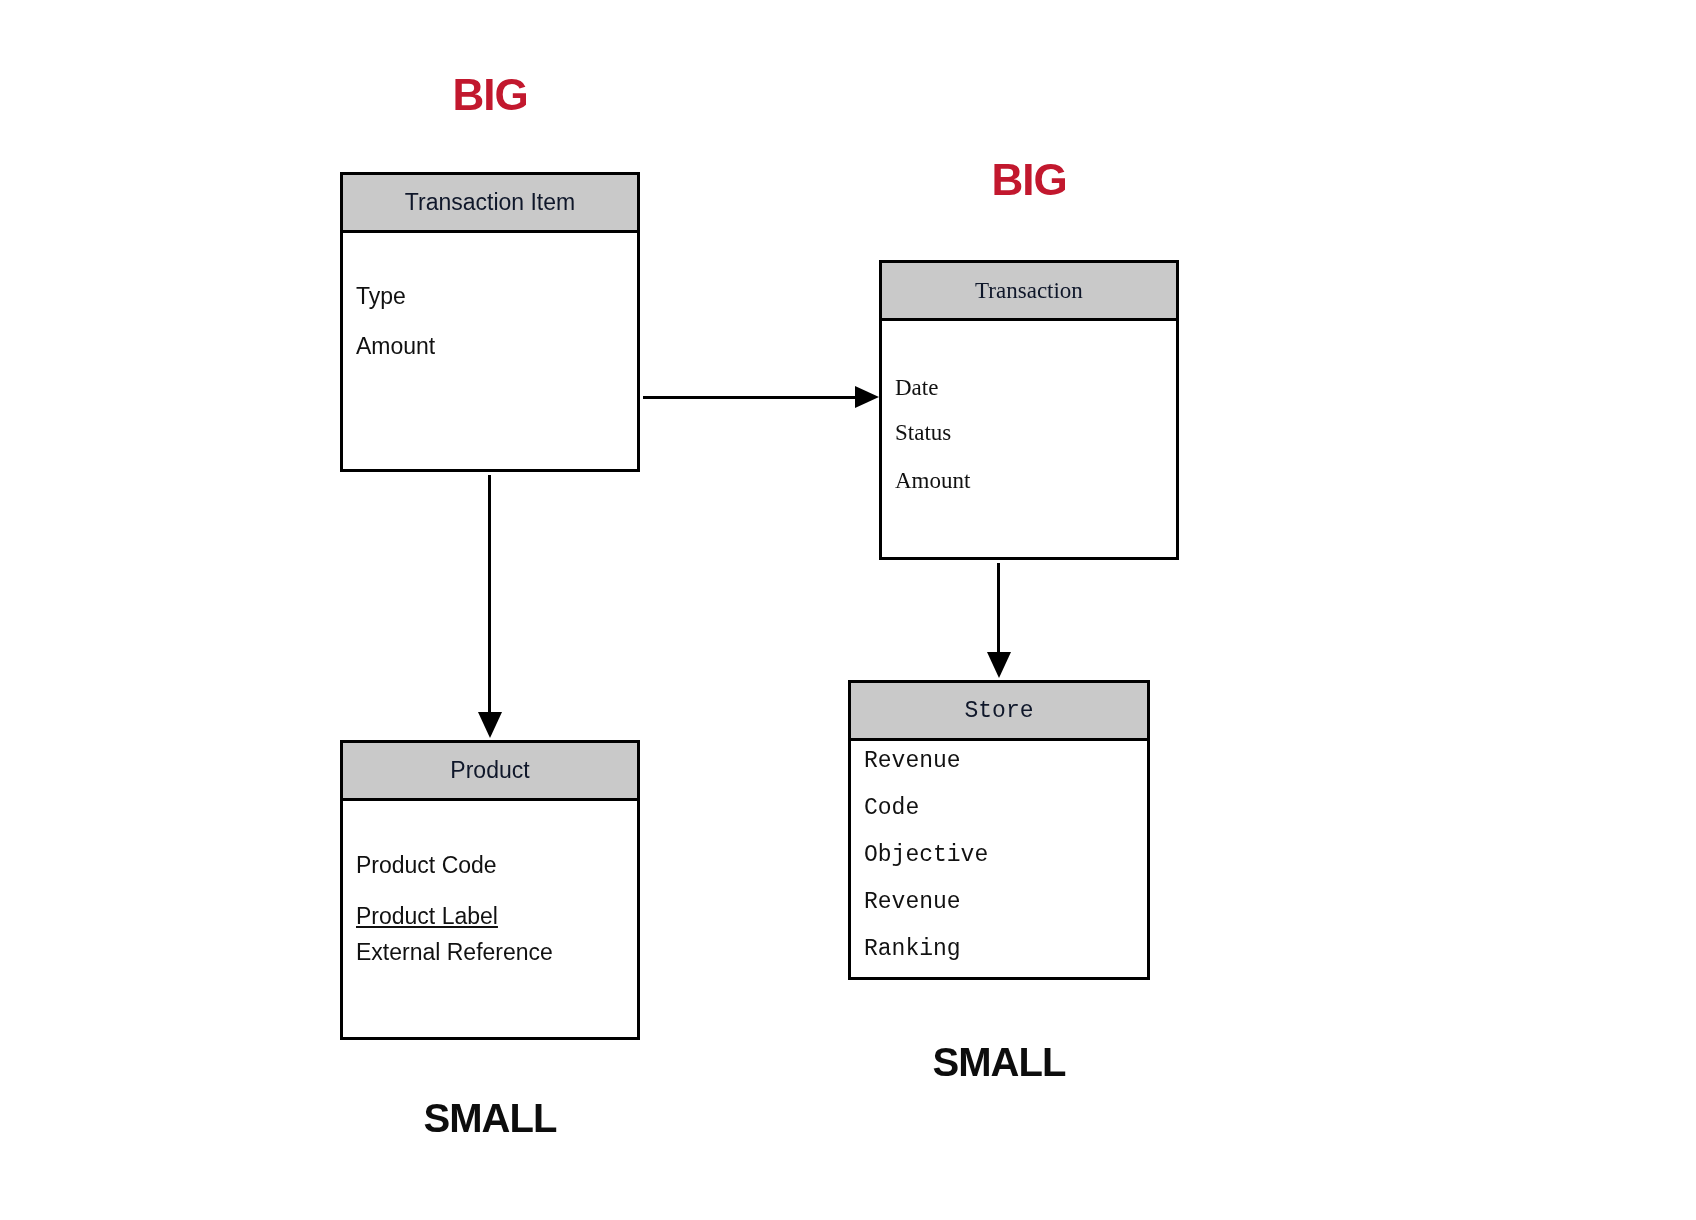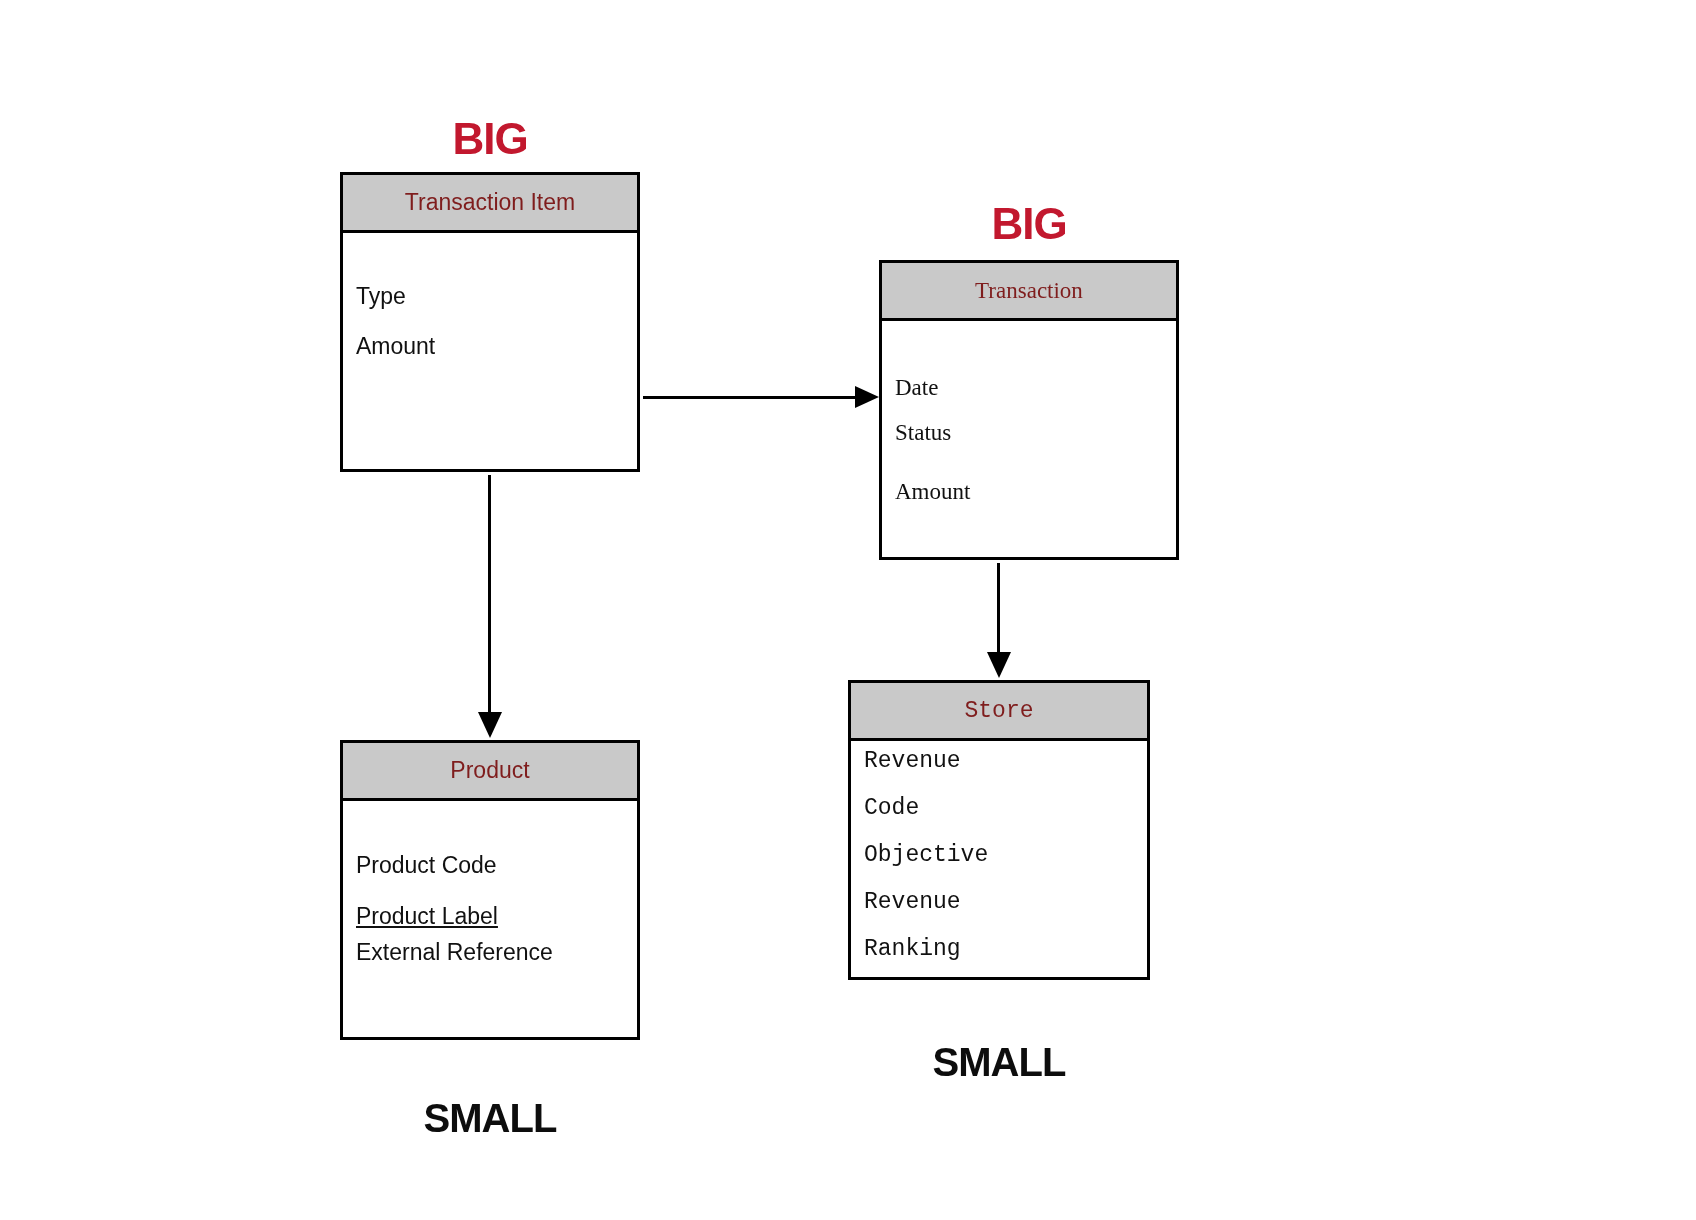--- a/index.html
+++ b/index.html
@@ -25,7 +25,6 @@
   .size-label.big {
     font-size: 44px;
     color: #c2182e;
-    margin-top: 44px;
   }
   .size-label.small {
     font-size: 40px;

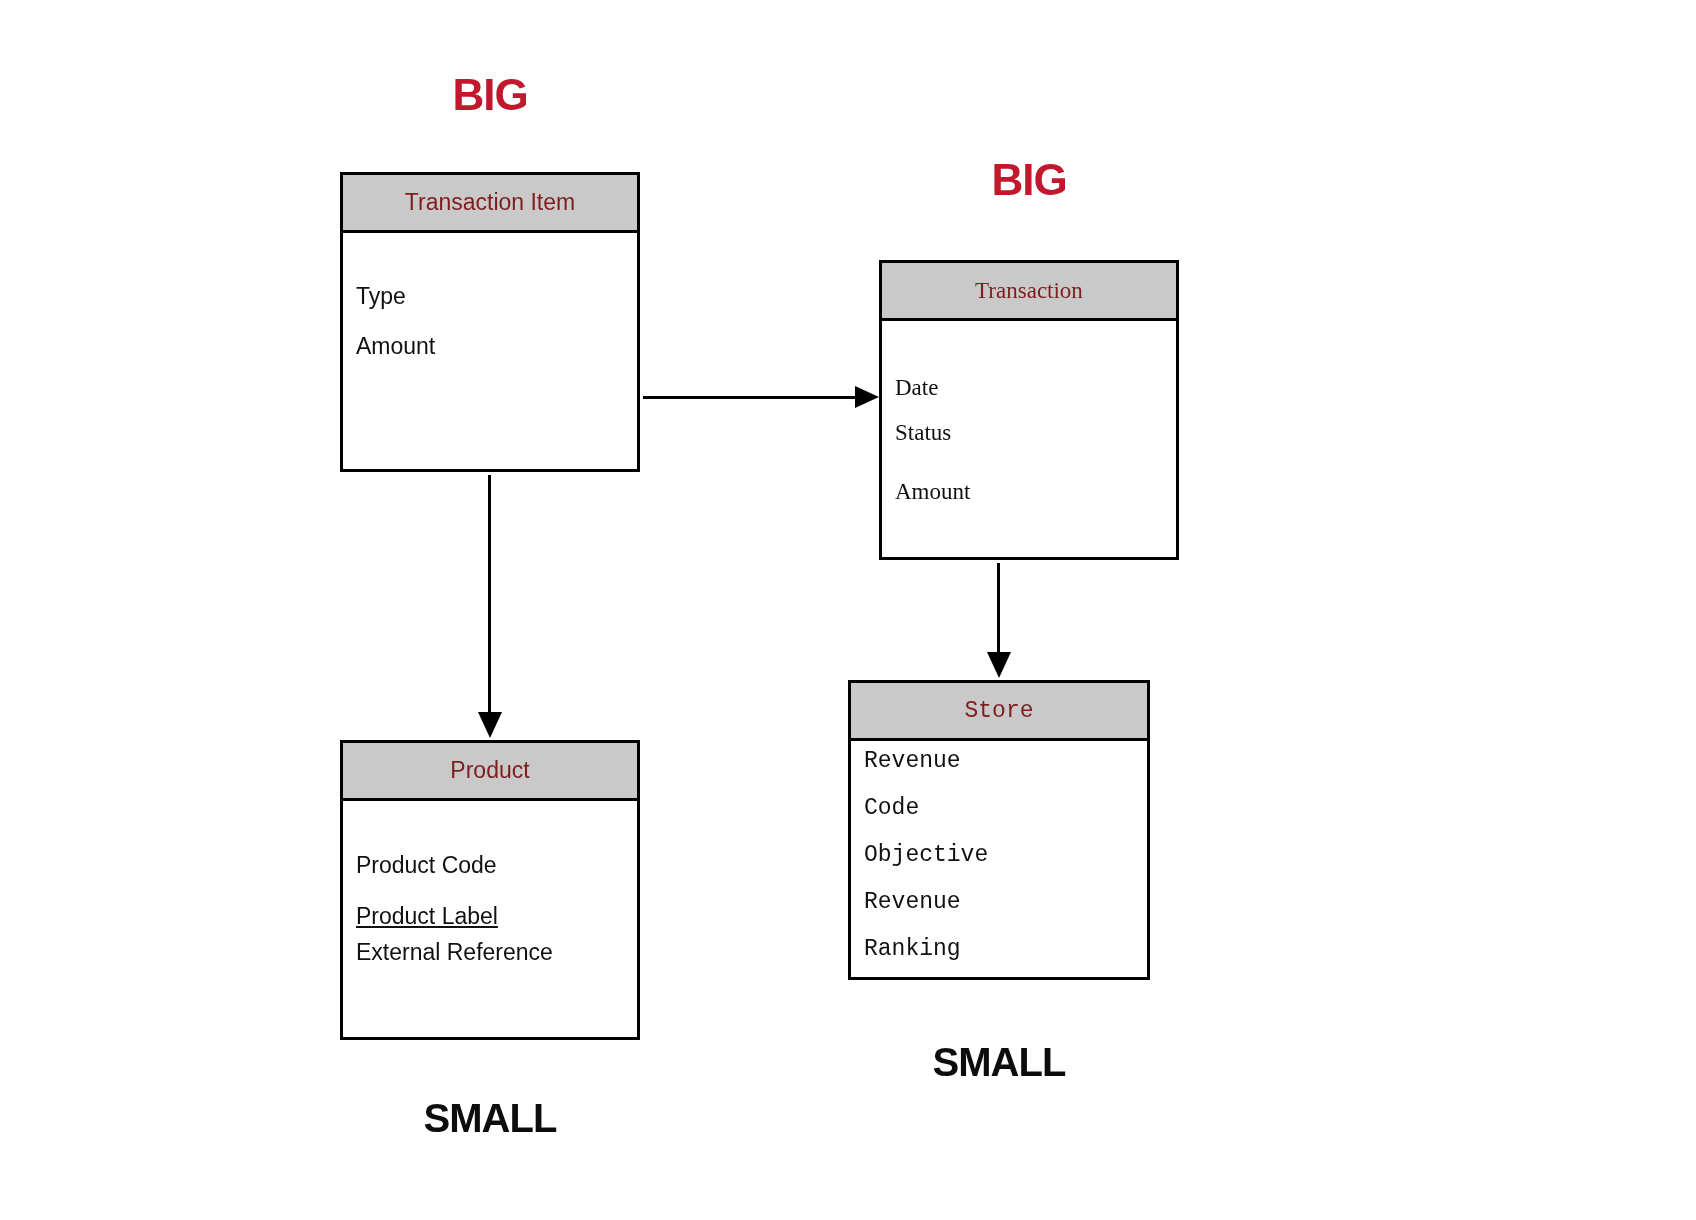--- a/index.html
+++ b/index.html
@@ -45,7 +45,7 @@
     align-items: center;
     justify-content: center;
     font-size: 23px;
-    color: #7f1d1d;
+    color: #0f172a;
   }
   .entity-body {
     box-sizing: border-box;

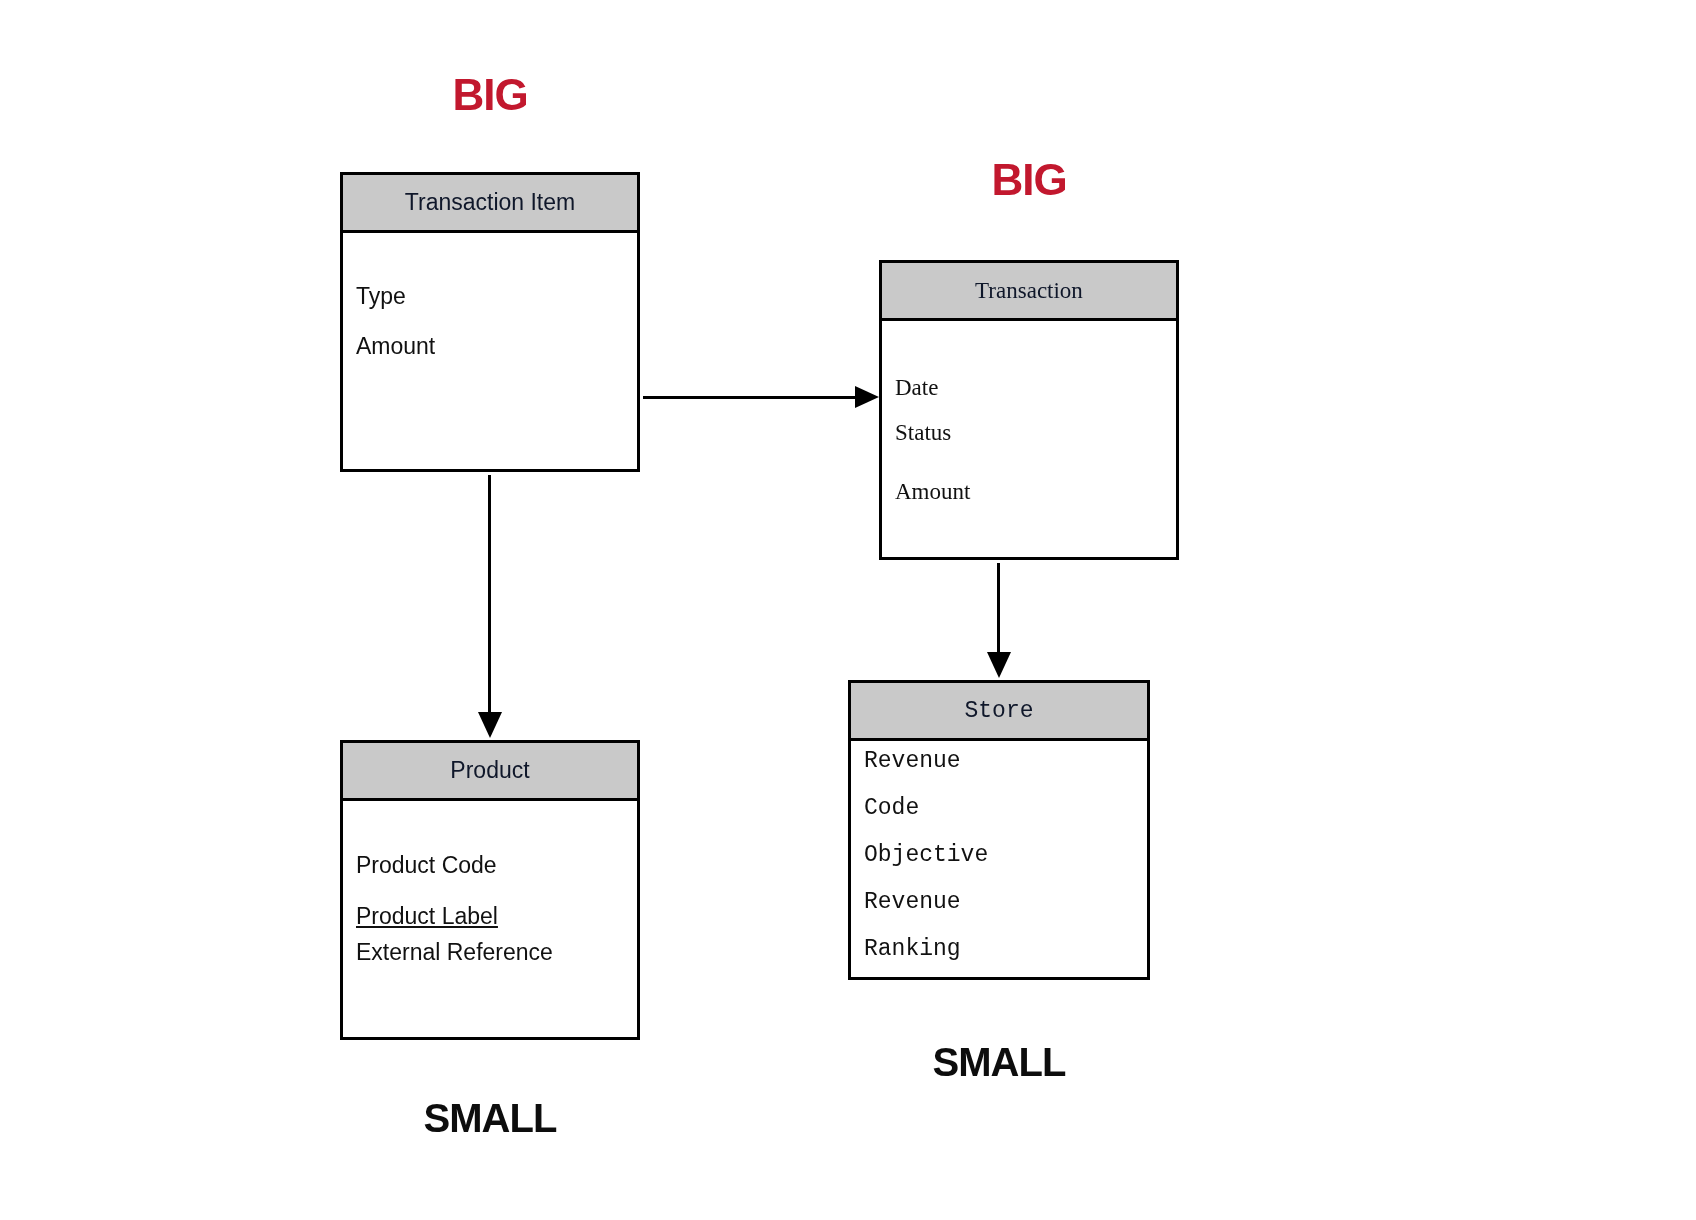--- a/index.html
+++ b/index.html
@@ -100,7 +100,7 @@
     <div class="entity-header">Transaction</div>
     <div class="entity-body" style="padding-top:53px;">
       <div class="entity-field" style="margin-bottom:17px;">Date</div>
-      <div class="entity-field" style="margin-bottom:31px;">Status</div>
+      <div class="entity-field" style="margin-bottom:20px;">Status</div>
       <div class="entity-field">Amount</div>
     </div>
   </div>

